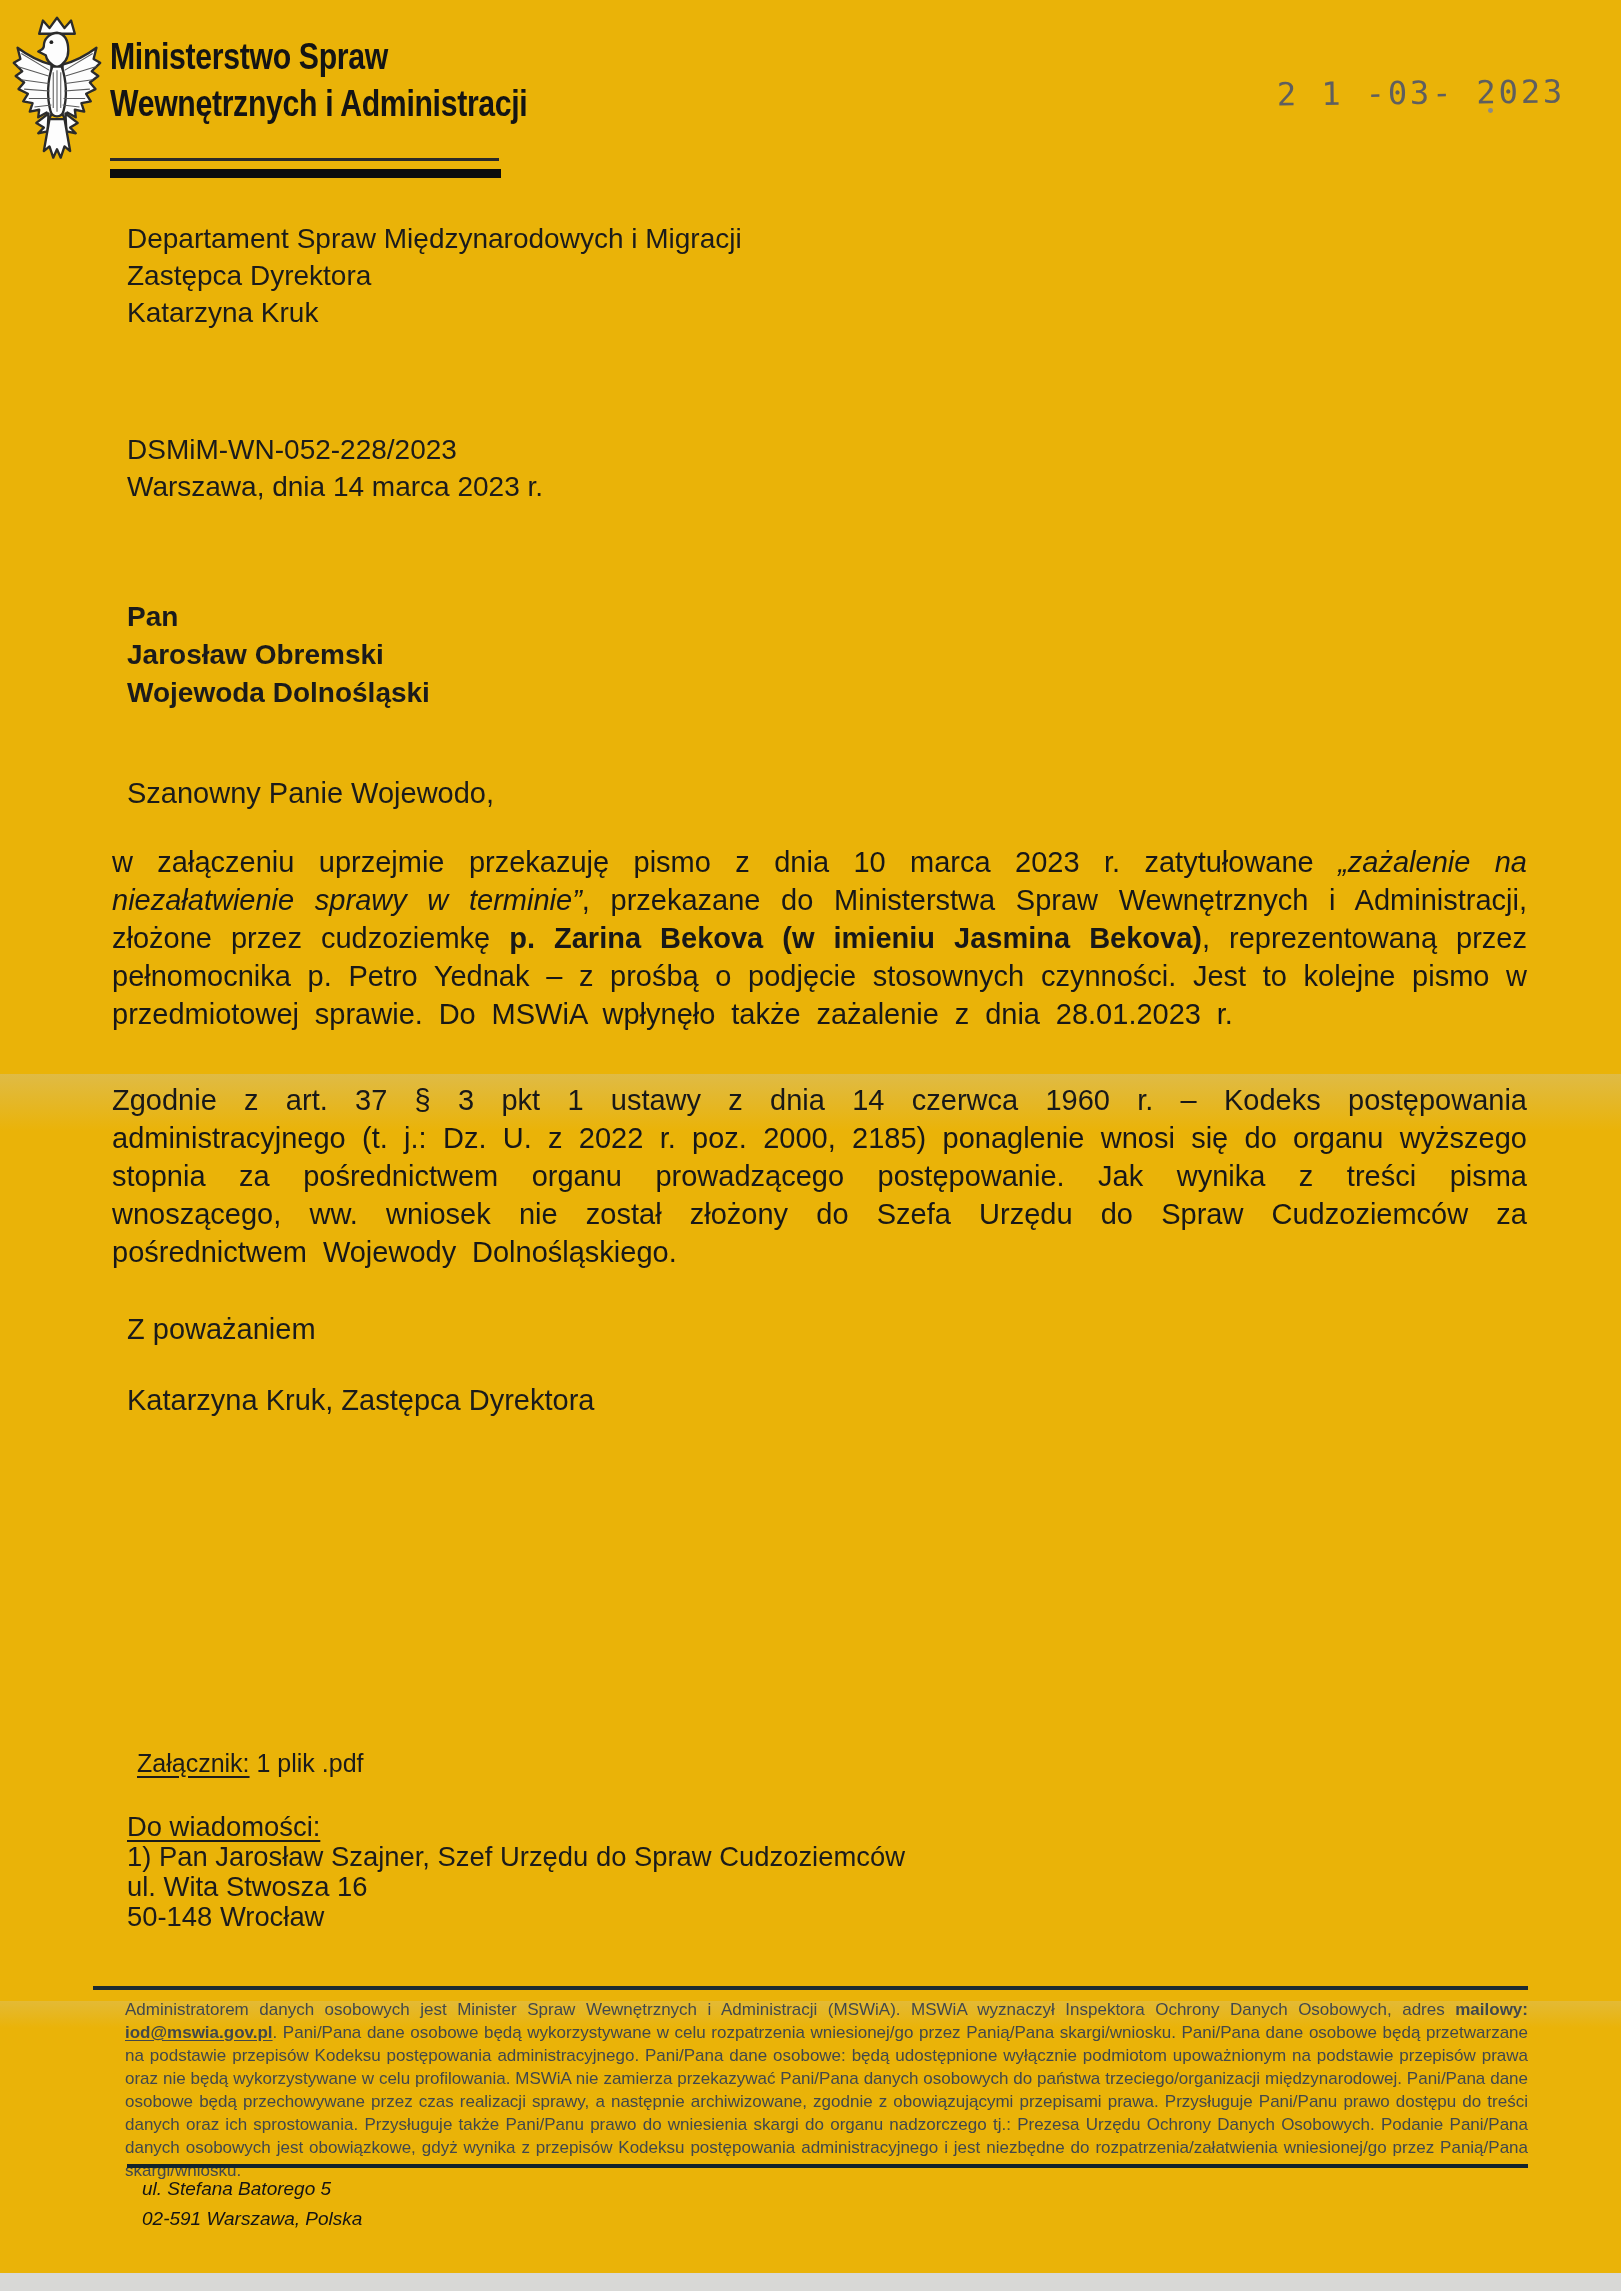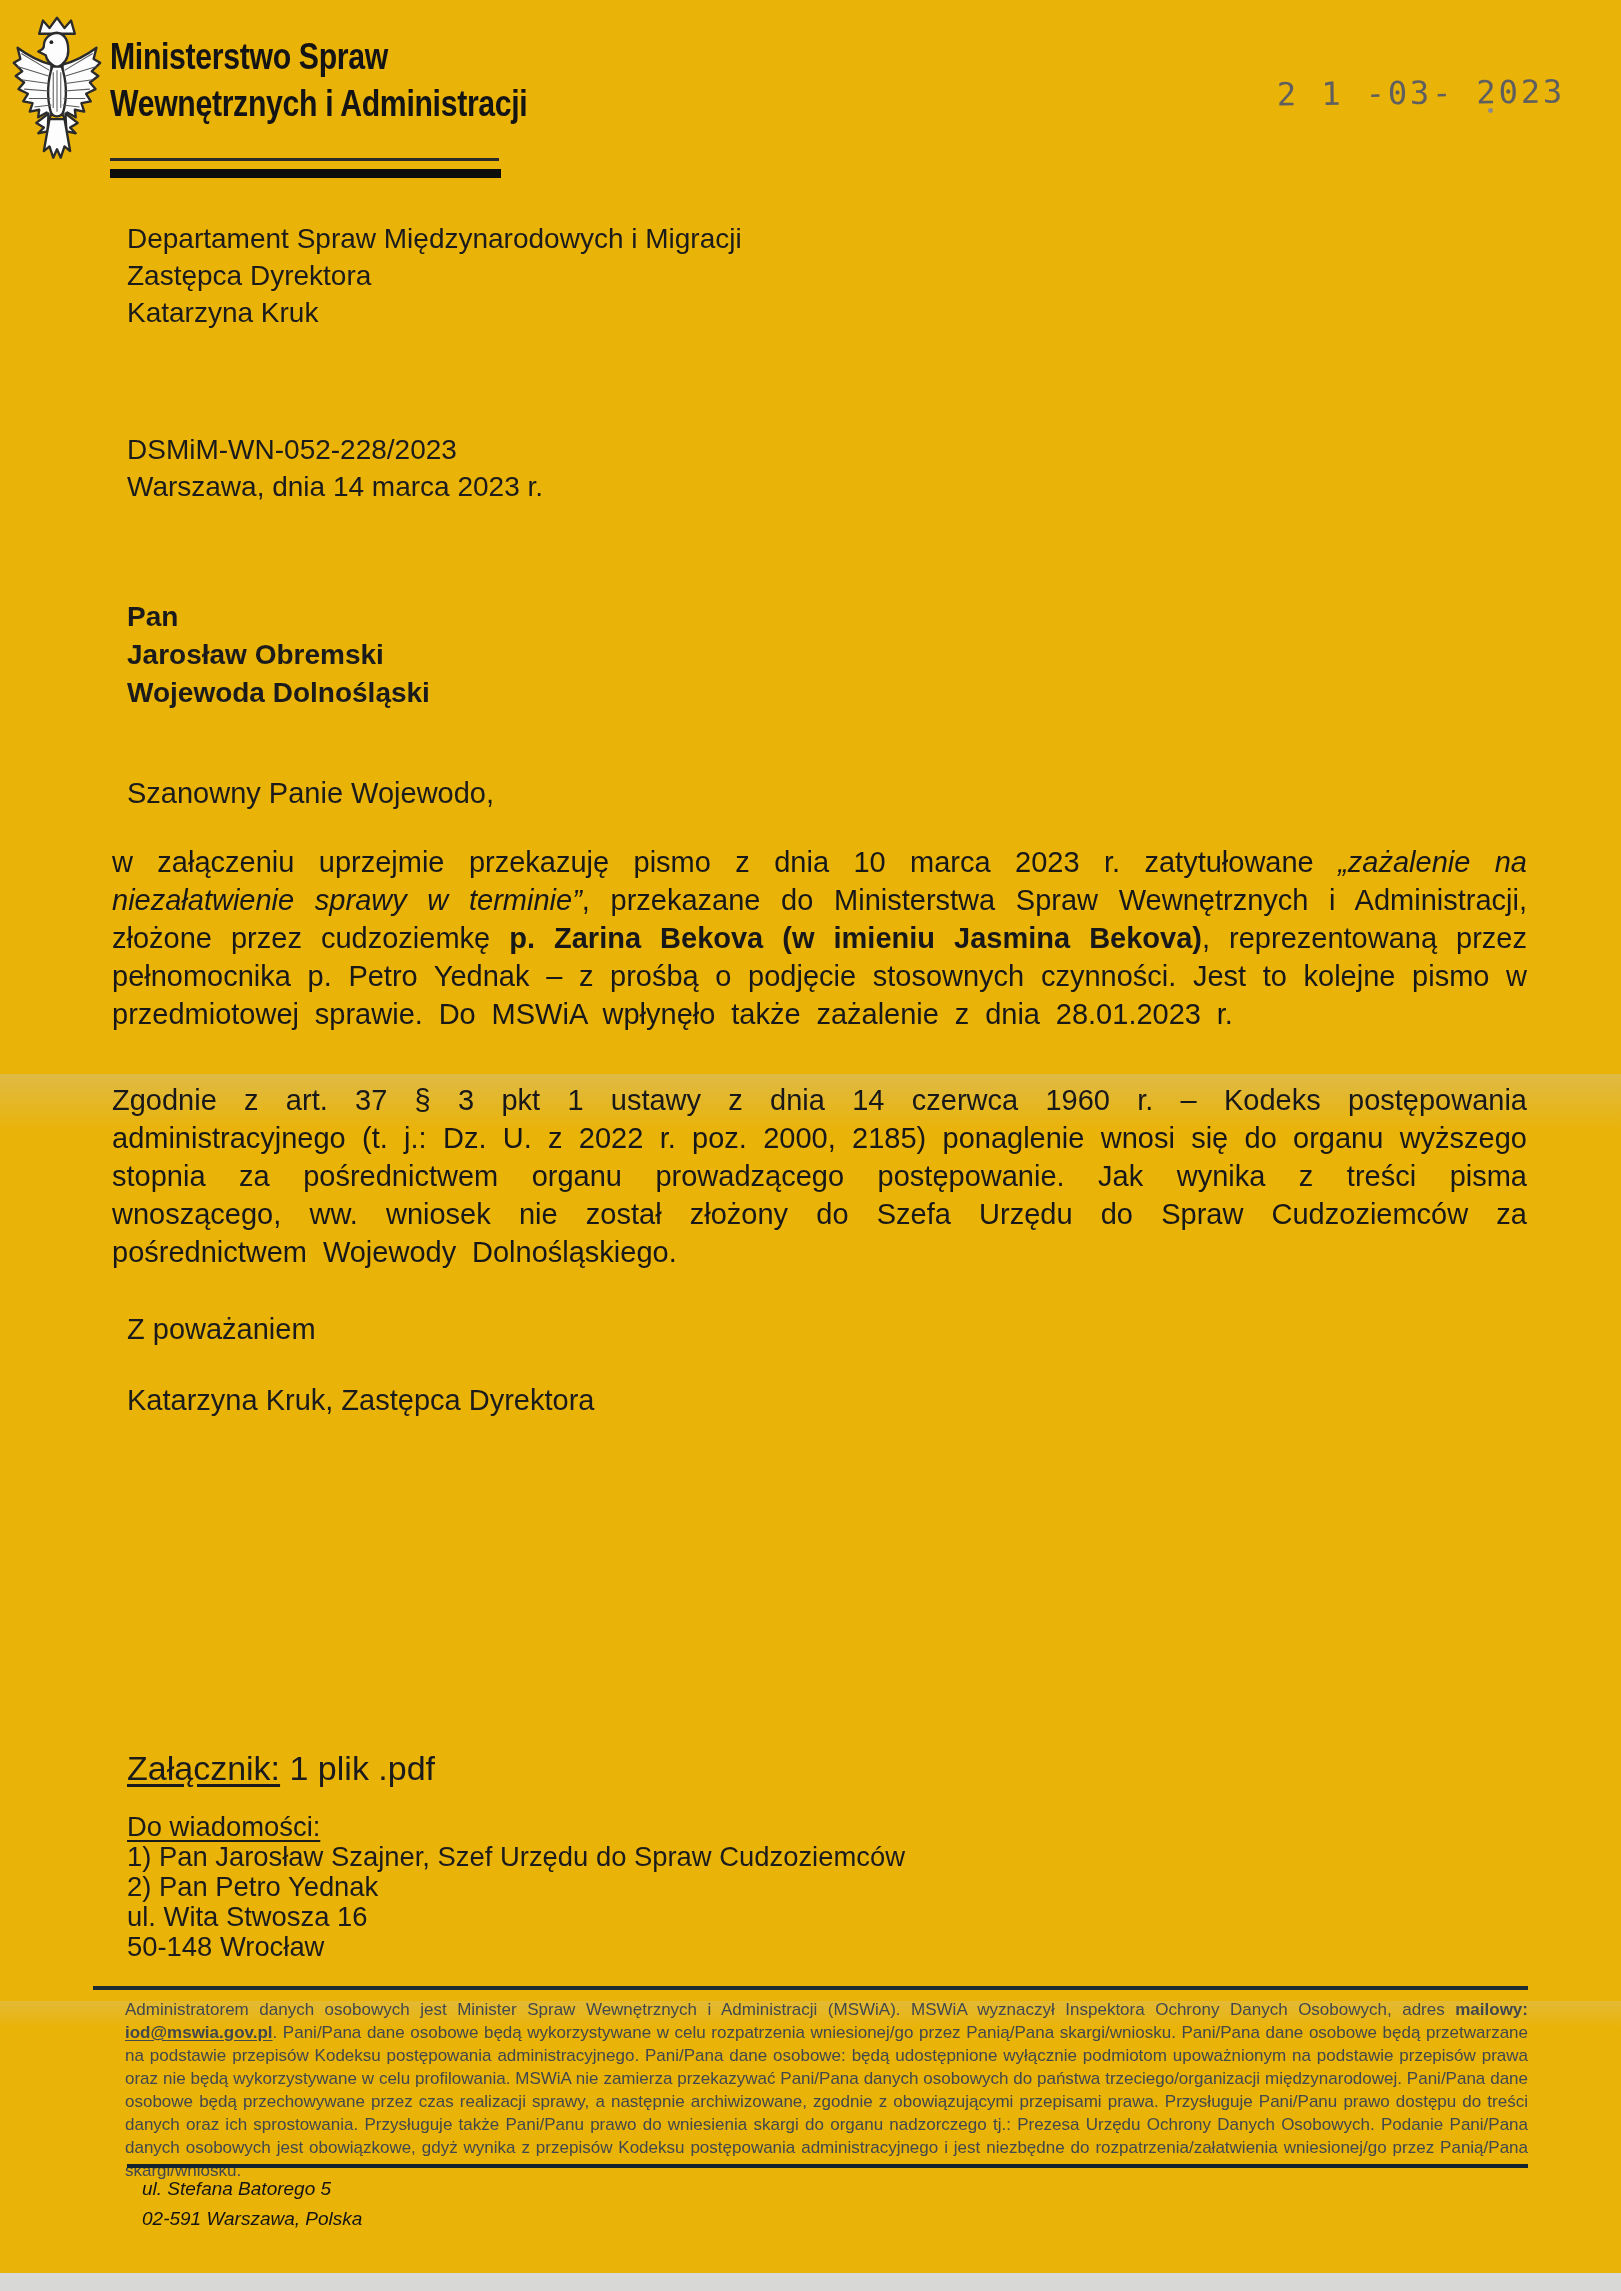--- a/index.html
+++ b/index.html
@@ -54,7 +54,7 @@
   .signature{position:absolute;left:127px;top:1384px;font-size:29px;}
   .signature-note{position:absolute;left:127px;top:1442px;font-size:28px;font-style:italic;color:#222;}
 
-  .attachment{position:absolute;left:127px;top:1749px;font-size:34px;}
+  .attachment{position:absolute;left:137px;top:1749px;font-size:25px;}
   .underlined{text-decoration:underline;text-underline-offset:3.9px;}
 
   .cc-block{position:absolute;left:127px;top:1812px;font-size:27.4px;line-height:30px;}

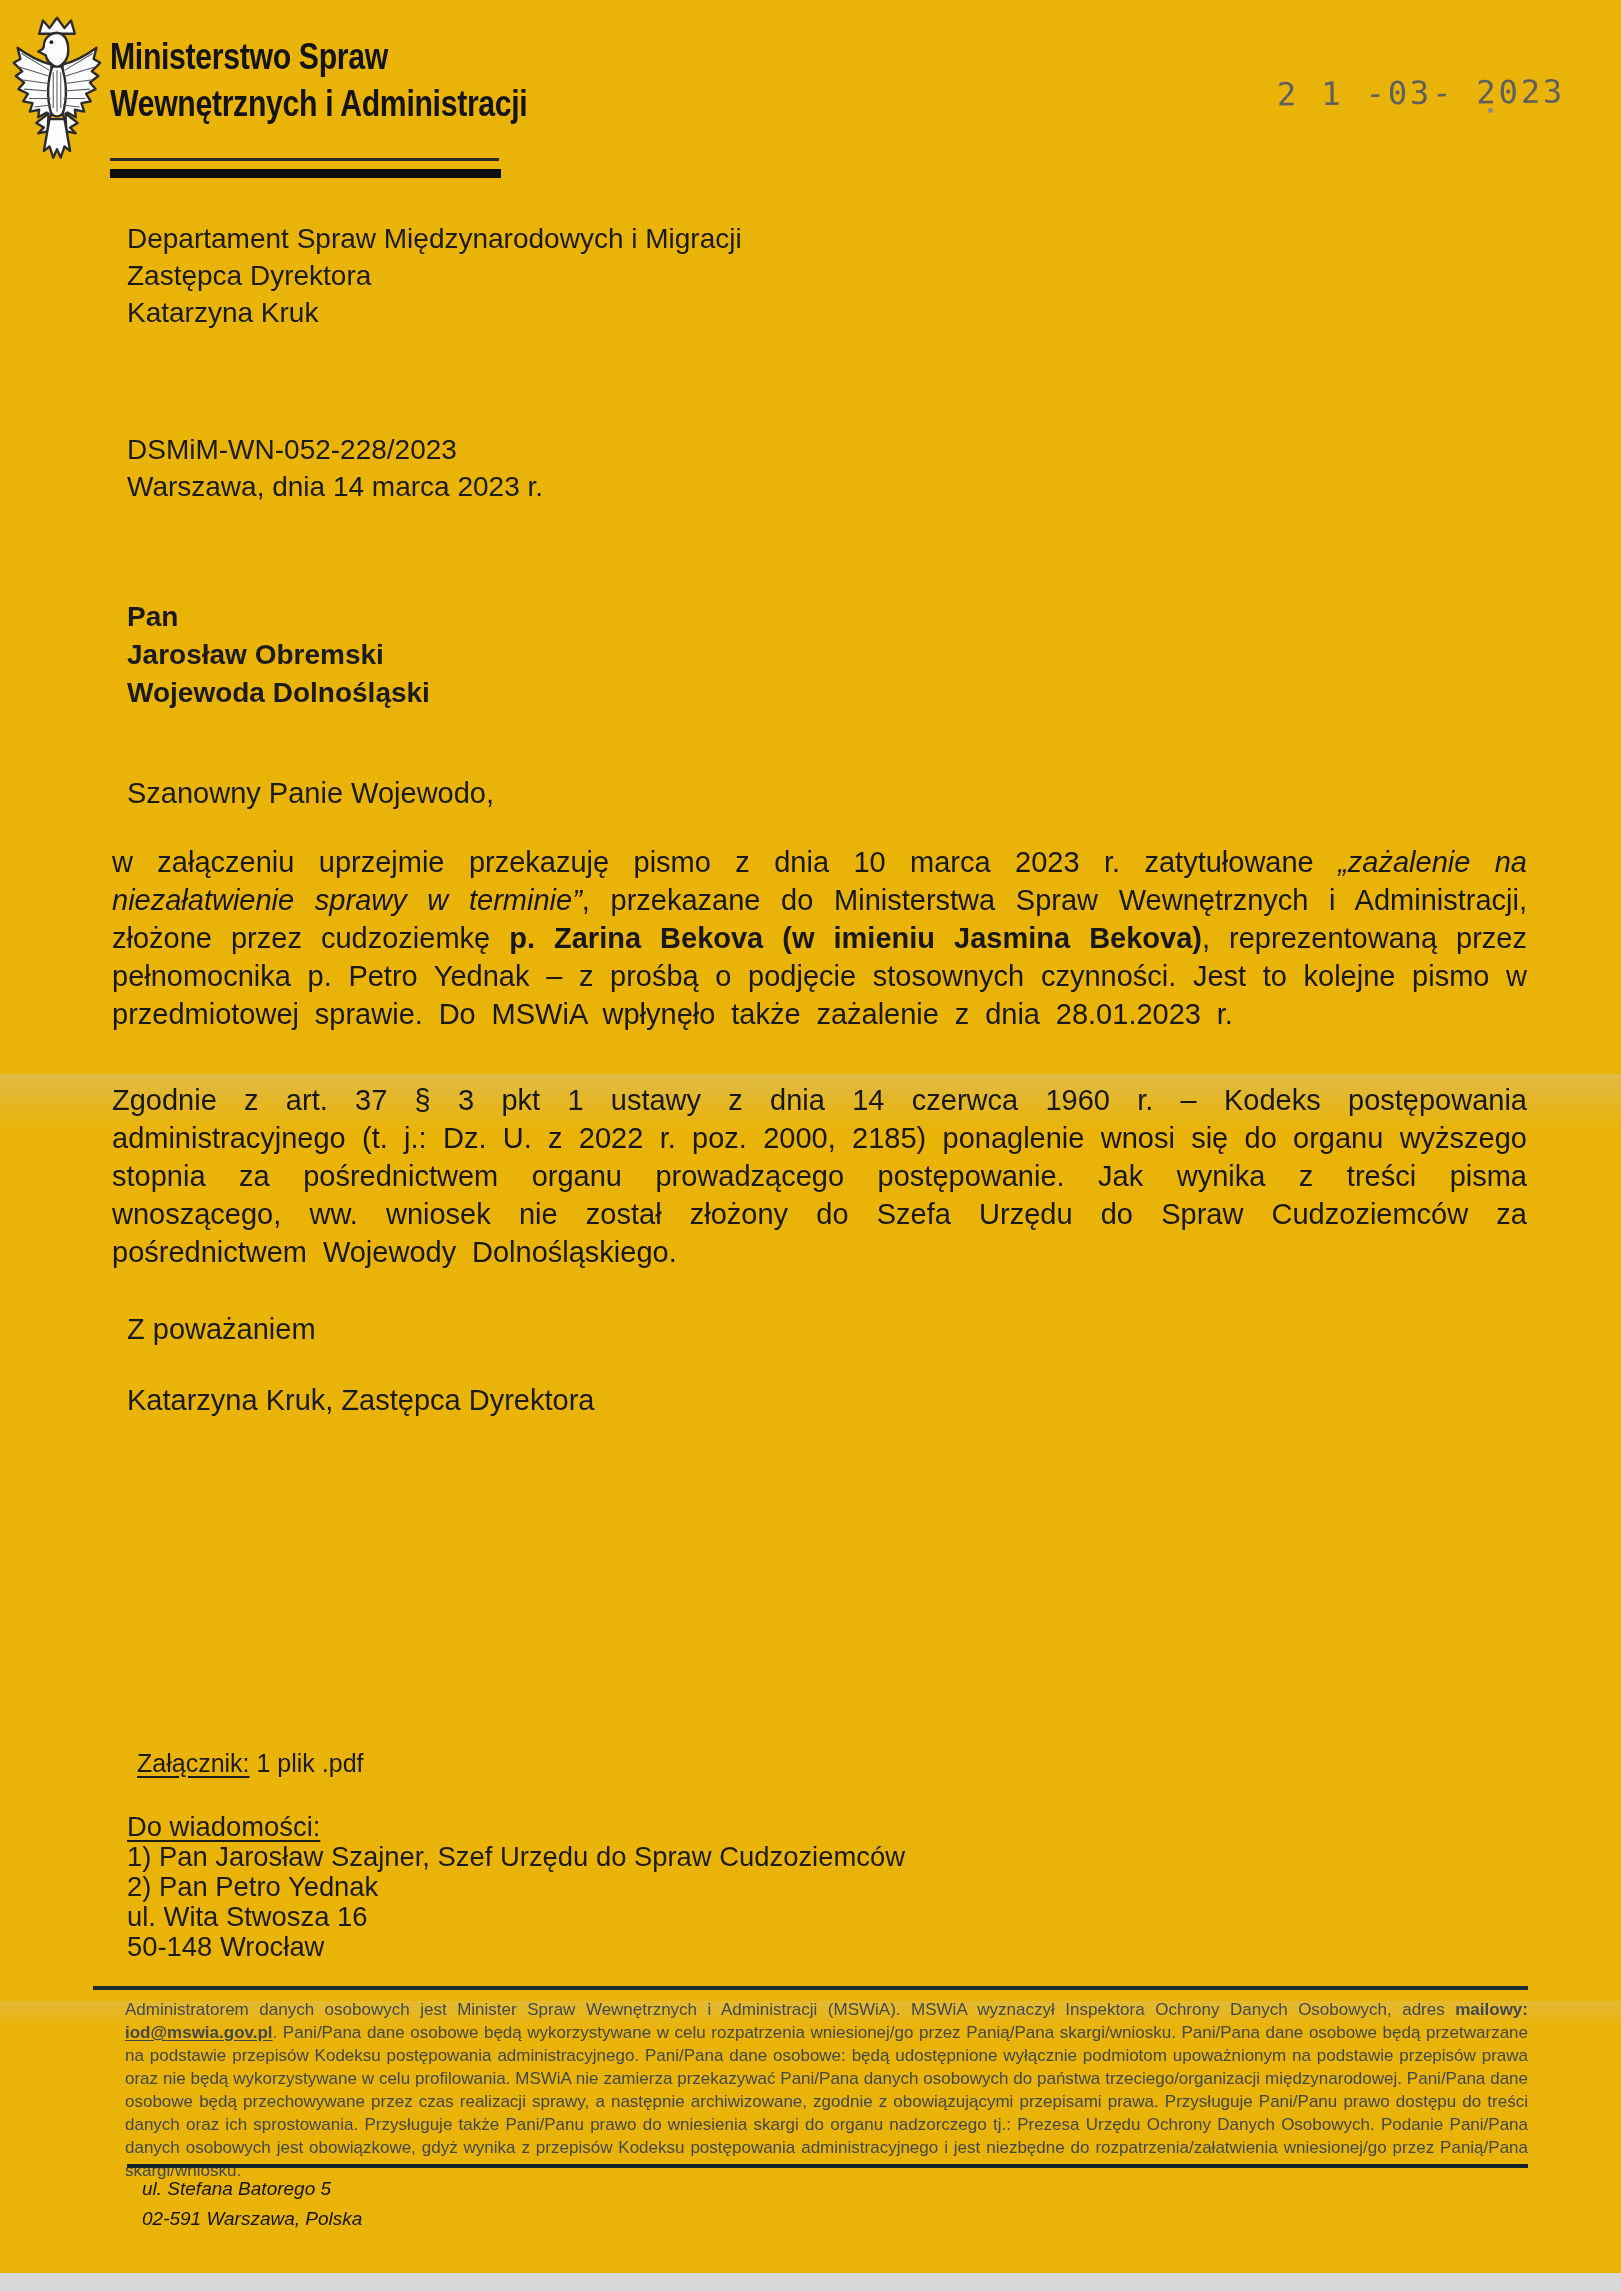--- a/index.html
+++ b/index.html
@@ -147,7 +147,6 @@
   <div class="cc-block">
     <div class="cc-label">Do wiadomości:</div>
     <div>1) Pan Jarosław Szajner, Szef Urzędu do Spraw Cudzoziemców</div>
-    <div>2) Pan Petro Yednak</div>
     <div>ul. Wita Stwosza 16</div>
     <div>50-148 Wrocław</div>
   </div>

